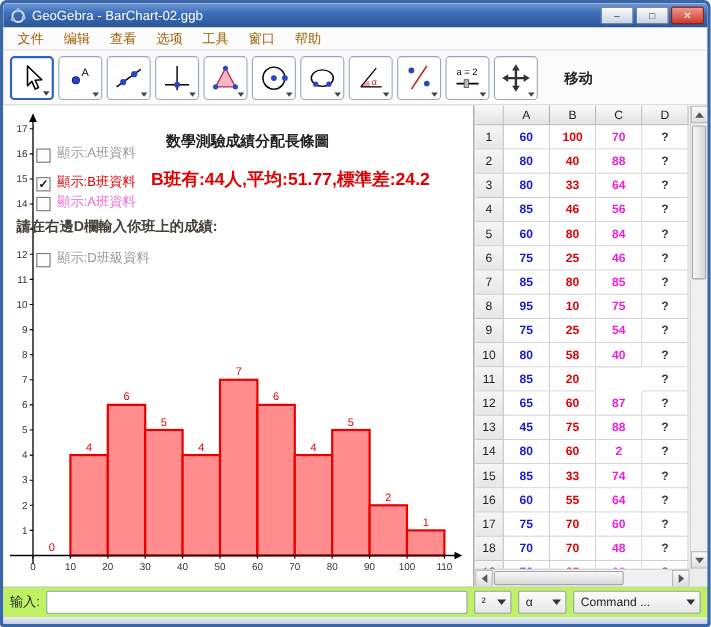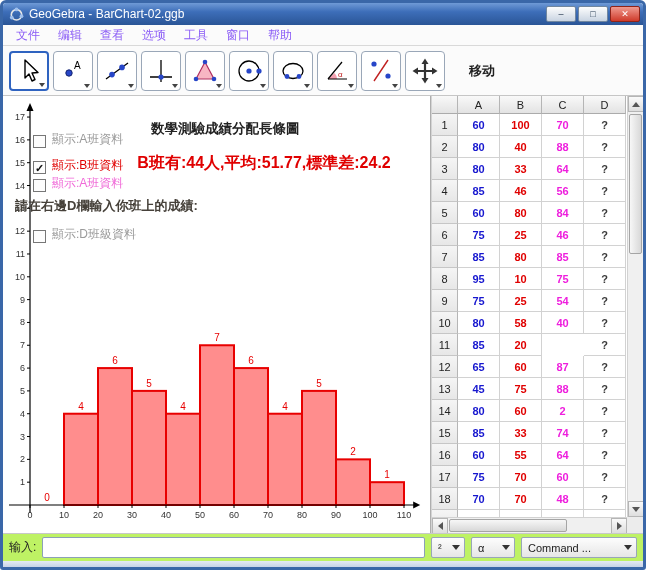--- a/index.html
+++ b/index.html
@@ -22,7 +22,7 @@
   
   .menubar { height: 21px; background: #fbfbfb; border-bottom: 1px solid #d9d9d9;
              display: flex; align-items: center; padding-left: 4px; }
-  .menu-item { font-size: 12px; color: #8b5cf6; padding: 3px 9px; cursor: default; }
+  .menu-item { font-size: 12px; color: #a16207; padding: 3px 9px; cursor: default; }
 
   
   .toolbar { height: 50px; background: #fbfbfb; border-bottom: 1px solid #c6c6c6;

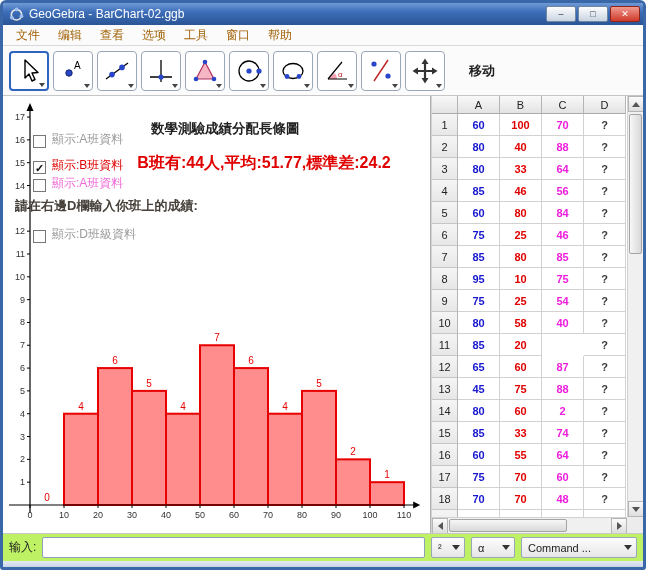--- a/index.html
+++ b/index.html
@@ -207,6 +207,14 @@
           <line x1="7" y1="24" x2="21" y2="3" stroke="#c02020" stroke-width="1.4"></line>
           <circle cx="7" cy="7" r="2.6" fill="#2746c8"></circle>
           <circle cx="21" cy="19" r="2.6" fill="#2746c8"></circle>
+        </svg>
+        <span class="tool-dd"></span>
+      </div>
+      <div class="tool-btn">
+        <svg width="28" height="28" viewBox="0 0 28 28">
+          <text x="4" y="11" font-size="8.5" fill="#000">a = 2</text>
+          <line x1="4" y1="19" x2="24" y2="19" stroke="#000" stroke-width="1.6"></line>
+          <rect x="11" y="15.5" width="4" height="7" fill="#bbb" stroke="#555" stroke-width="0.8"></rect>
         </svg>
         <span class="tool-dd"></span>
       </div>

